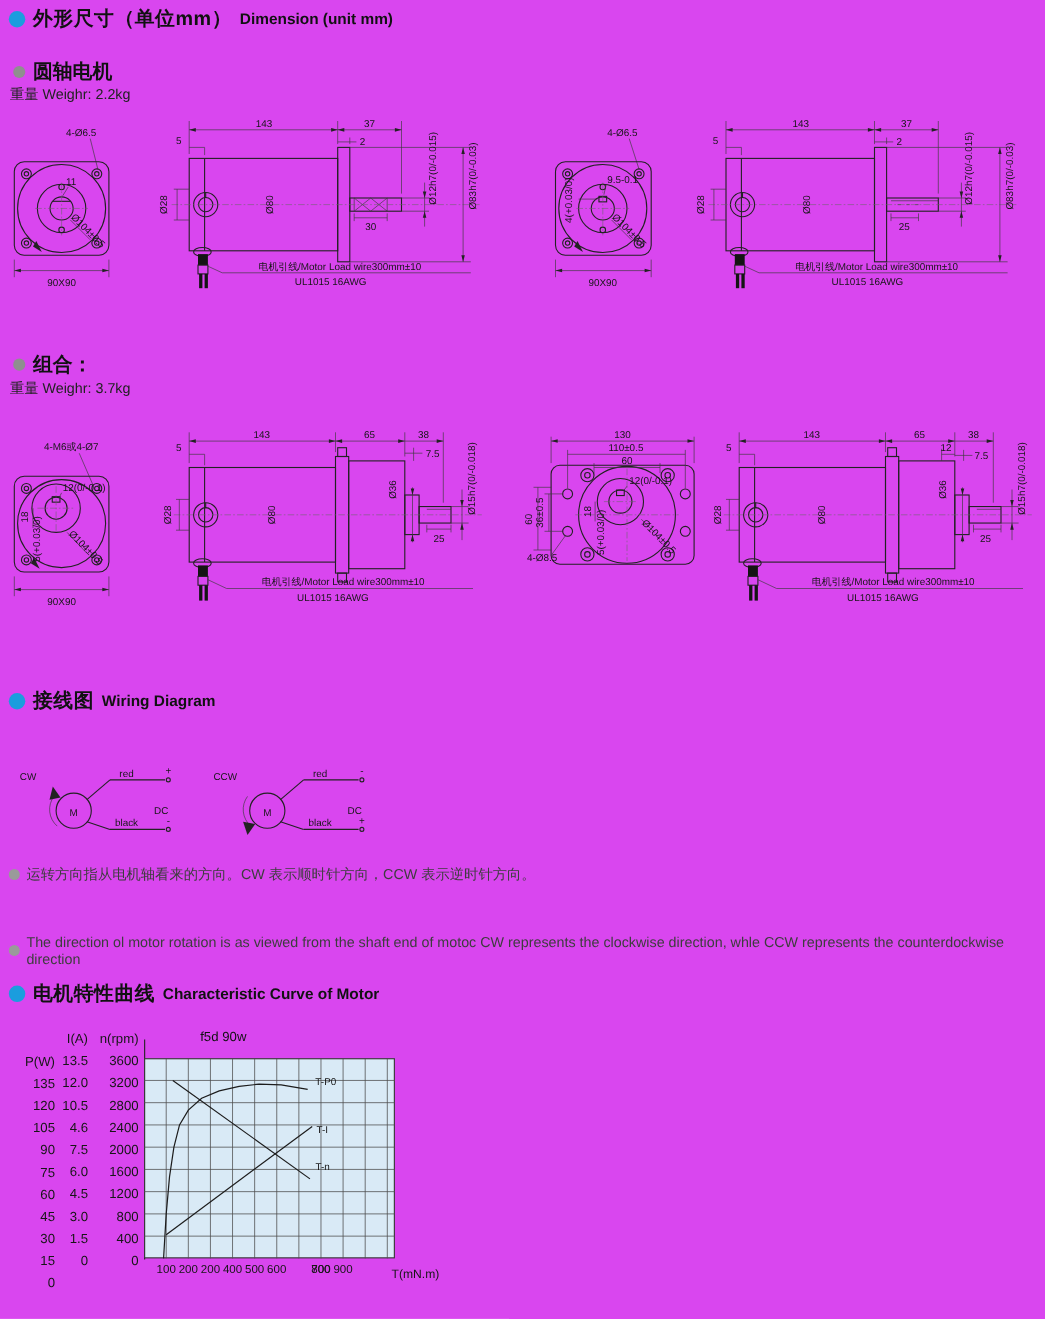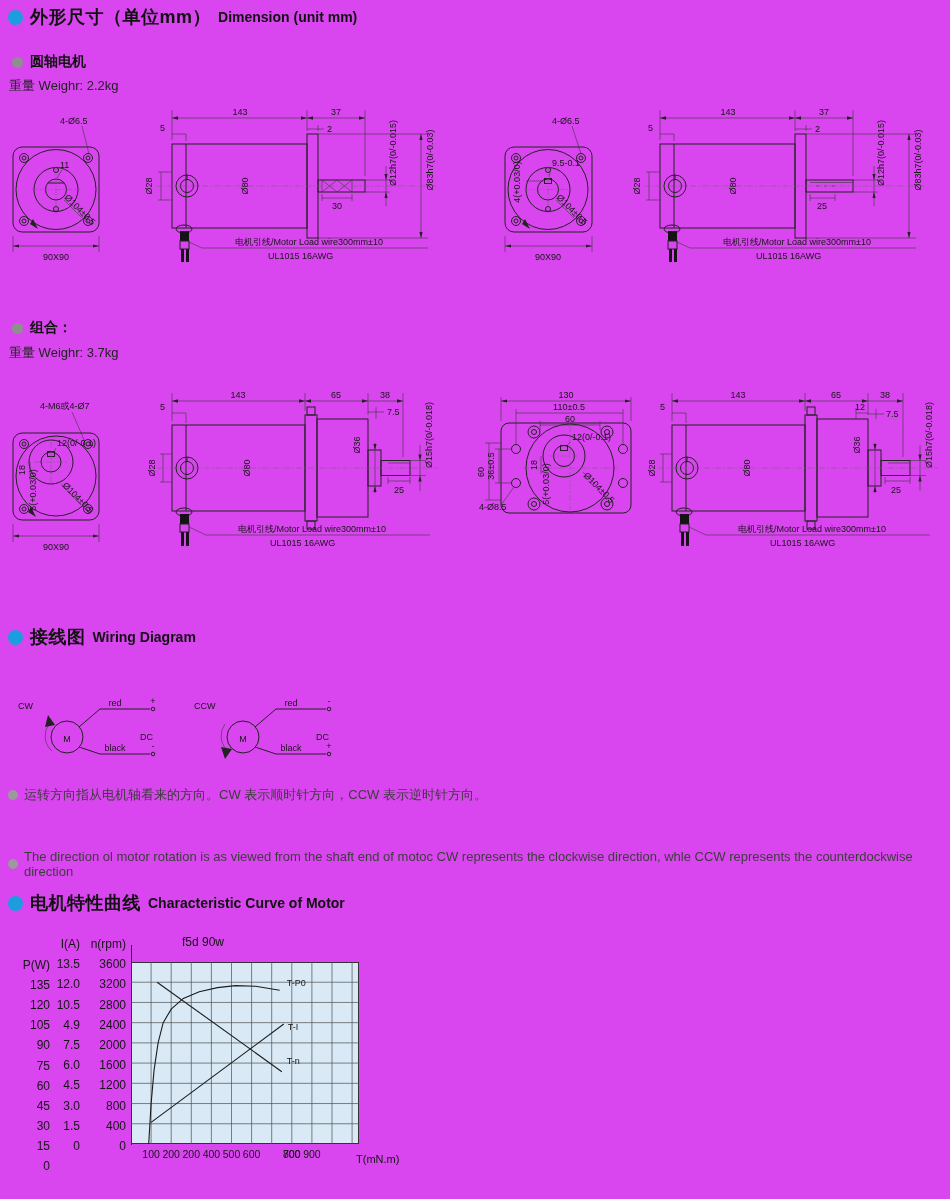--- a/index.html
+++ b/index.html
@@ -11,7 +11,7 @@
   .dot-g.sm{width:10px;height:10px;background:#9a9a9a;}
   .h1cn{font-size:18px;font-weight:bold;letter-spacing:.5px;}
   .h1en{font-size:14px;font-weight:bold;}
-  .h2cn{font-size:14px;font-weight:bold;}
+  .h2cn{font-size:18px;font-weight:bold;}
   .h2rest{font-size:14px;}
   .weight{position:absolute;font-size:13px;color:#222;}
   .note{position:absolute;display:flex;align-items:center;gap:6px;font-size:13px;color:#3d3d3d;}

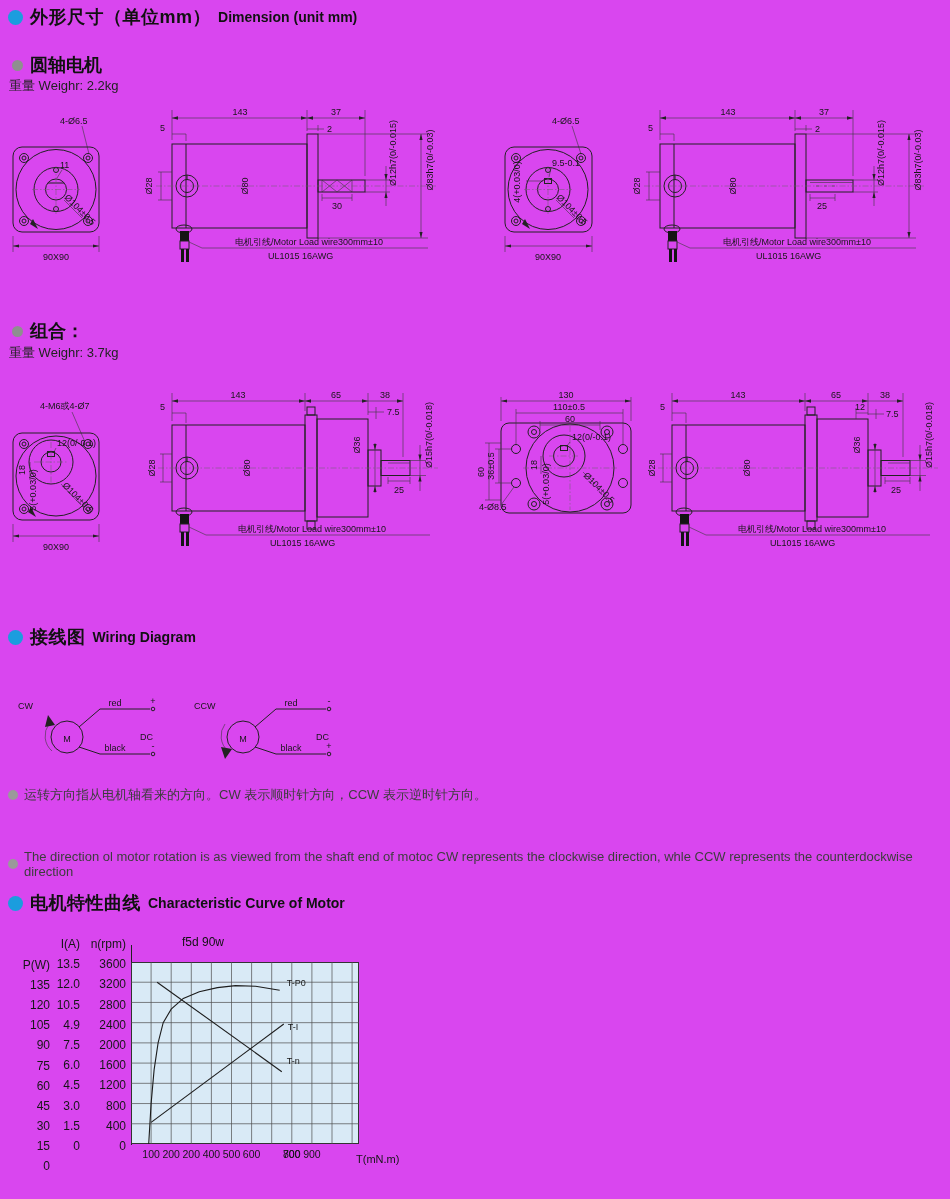--- a/index.html
+++ b/index.html
@@ -588,7 +588,7 @@
         </div>
         <div class="crow">
           <span class="ccell">90</span>
-          <span class="ccell">4.9</span>
+          <span class="ccell">4.6</span>
           <span class="ccell">2400</span>
         </div>
         <div class="crow">

